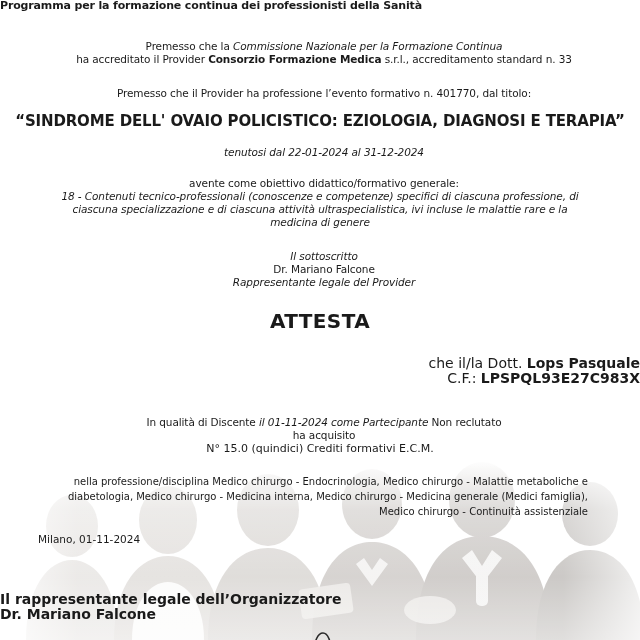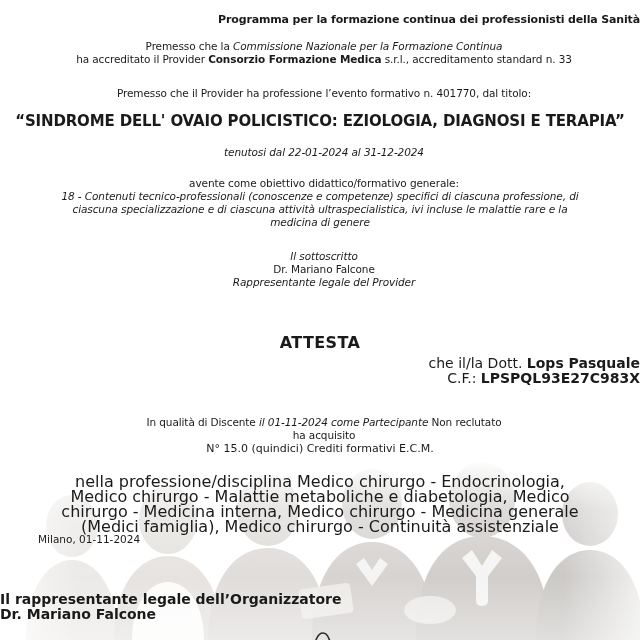--- a/index.html
+++ b/index.html
@@ -50,11 +50,10 @@
     top: -1px;
     left: 0;
     right: 0;
-    text-align: right;
+    text-align: left;
     font-size: 11px;
     font-weight: bold;
     letter-spacing: -0.15px;
-    margin-top: 14px;
   }
 
   .block { position: absolute; left: 0; right: 0; }

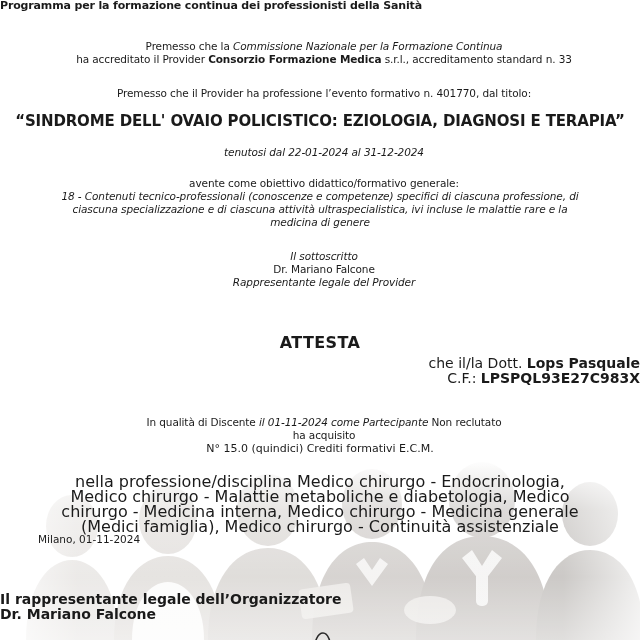--- a/index.html
+++ b/index.html
@@ -83,10 +83,9 @@
 
   .attesta {
     text-align: center;
-    font-size: 16px;
+    font-size: 20px;
     font-weight: bold;
     letter-spacing: 0.4px;
-    margin-top: 24px;
   }
 
   .person-name { font-size: 14px; text-align: right; line-height: 15px; }

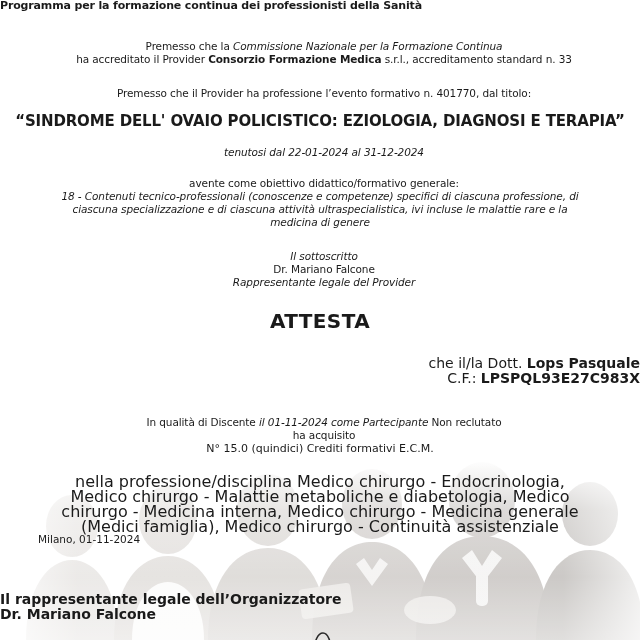--- a/index.html
+++ b/index.html
@@ -98,8 +98,8 @@
   }
 
   .prof-line {
-    text-align: center;
-    font-size: 16px;
+    text-align: right;
+    font-size: 10px;
     line-height: 15px;
     padding: 0 52px;
   }

